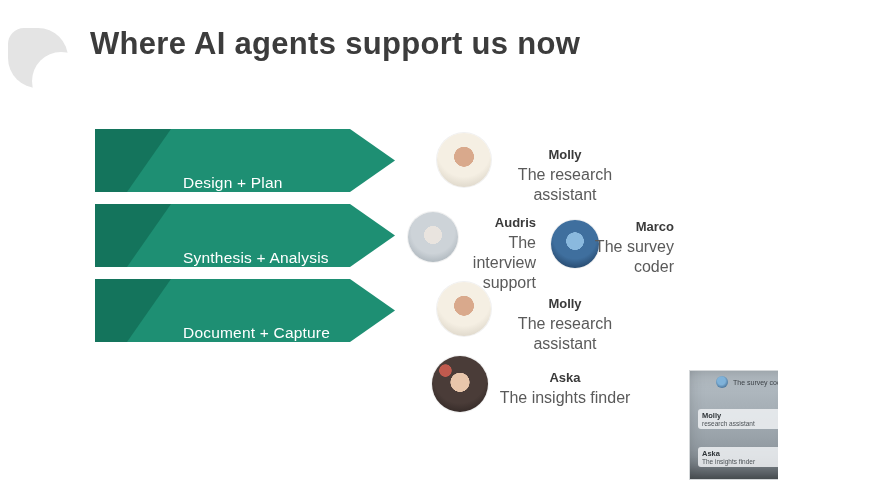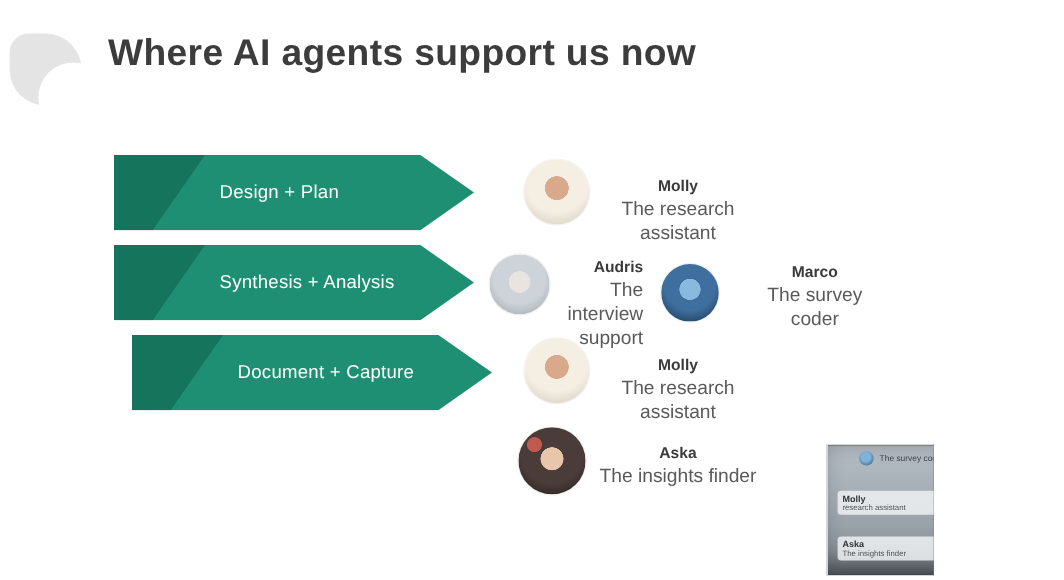--- a/index.html
+++ b/index.html
@@ -28,7 +28,7 @@
     position:absolute; left:95px; width:300px; height:63px;
     background:#1e8f73;
     clip-path: polygon(0 0, 255px 0, 300px 50%, 255px 100%, 0 100%);
-    display:flex; align-items:center; box-sizing:border-box; padding-left:88px;
+    display:flex; align-items:flex-end; box-sizing:border-box; padding-left:88px;
   }
   .arrow::before {
     content:""; position:absolute; left:0; top:0; height:100%; width:76px;

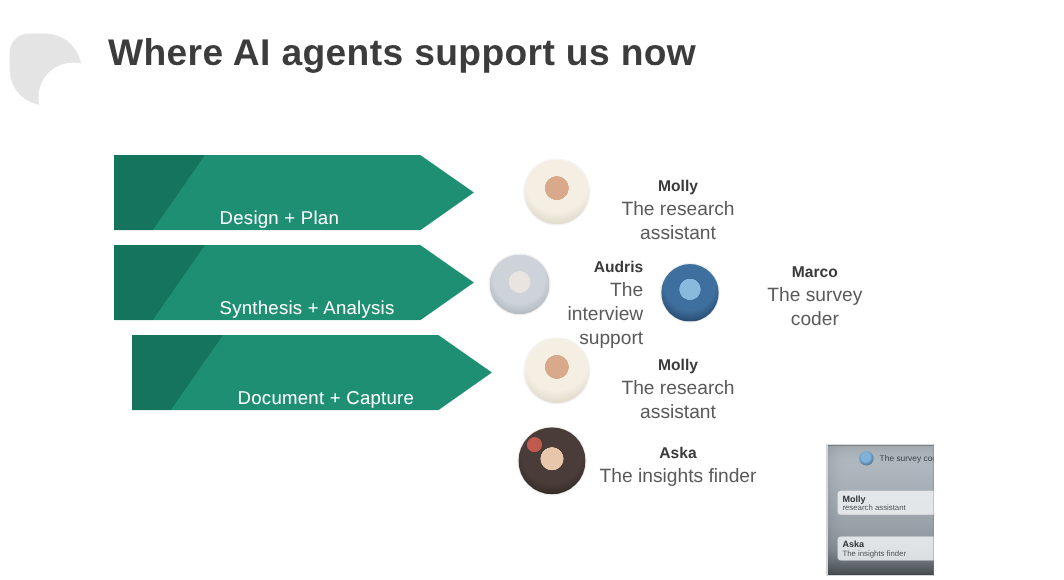--- a/index.html
+++ b/index.html
@@ -120,7 +120,7 @@
     <div class="agent-role">The interview support</div>
   </div>
   <div class="avatar avatar-marco" style="left:551px; top:220px; width:48px; height:48px;"></div>
-  <div class="agent-text" style="left:620px; top:219px; width:118px;">
+  <div class="agent-text" style="left:556px; top:219px; width:118px;text-align:right;">
     <div class="agent-name">Marco</div>
     <div class="agent-role">The survey coder</div>
   </div>

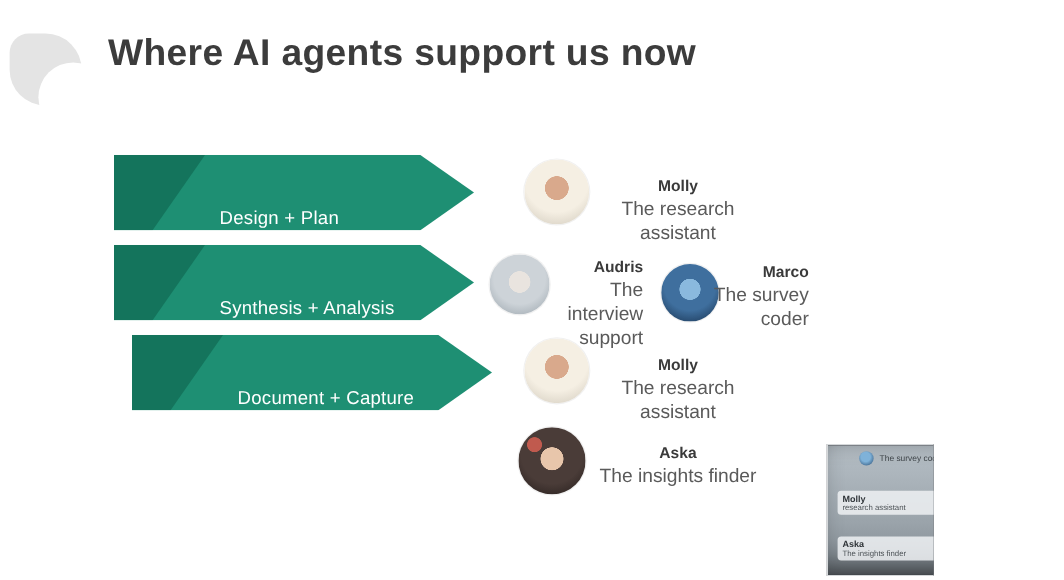--- a/index.html
+++ b/index.html
@@ -38,7 +38,7 @@
   .arrow .stage-label {
     position:relative; z-index:2; color:#ffffff; font-size:15.5px; letter-spacing:.2px;
   }
-  .arrow-1 { top:129px; } .arrow-2 { top:204px; } .arrow-3 { top:279px;margin-left:15px; } .arrow-4 { top:354px; }
+  .arrow-1 { top:129px; } .arrow-2 { top:204px; } .arrow-3 { top:279px; } .arrow-4 { top:354px; }
 
   
   .avatar { position:absolute; border-radius:50%; box-shadow:0 0 0 1px rgba(0,0,0,.06); }

